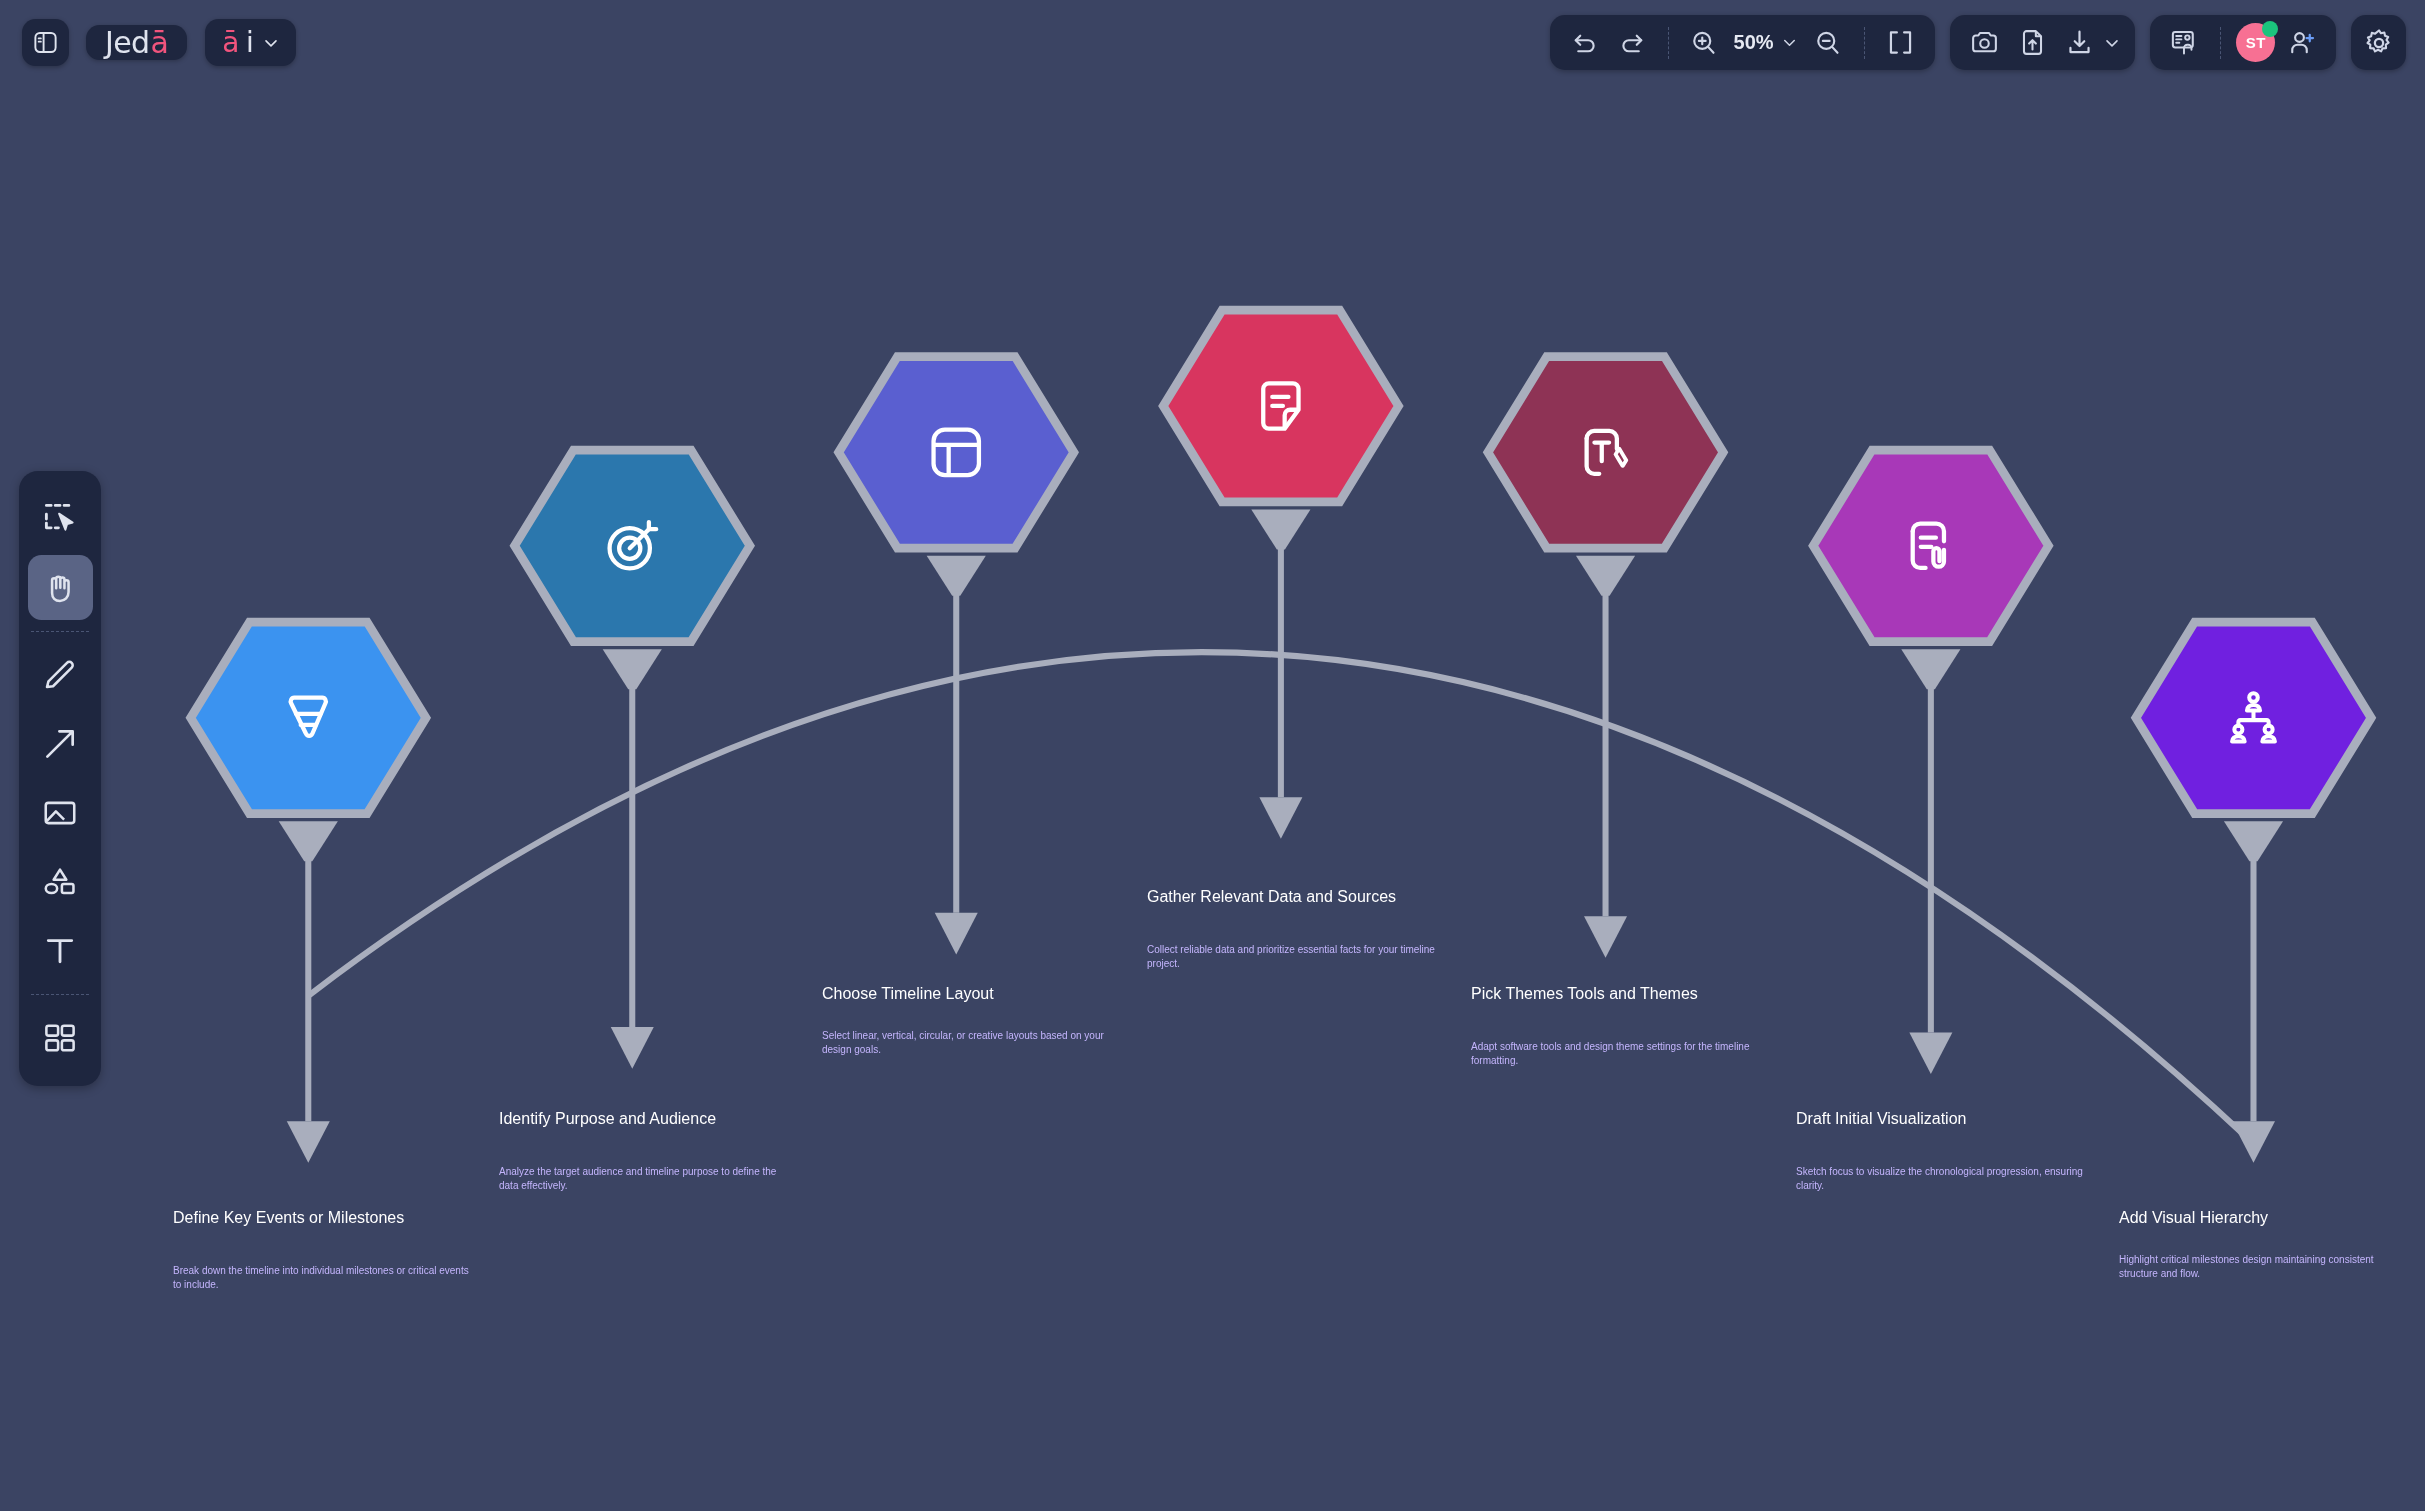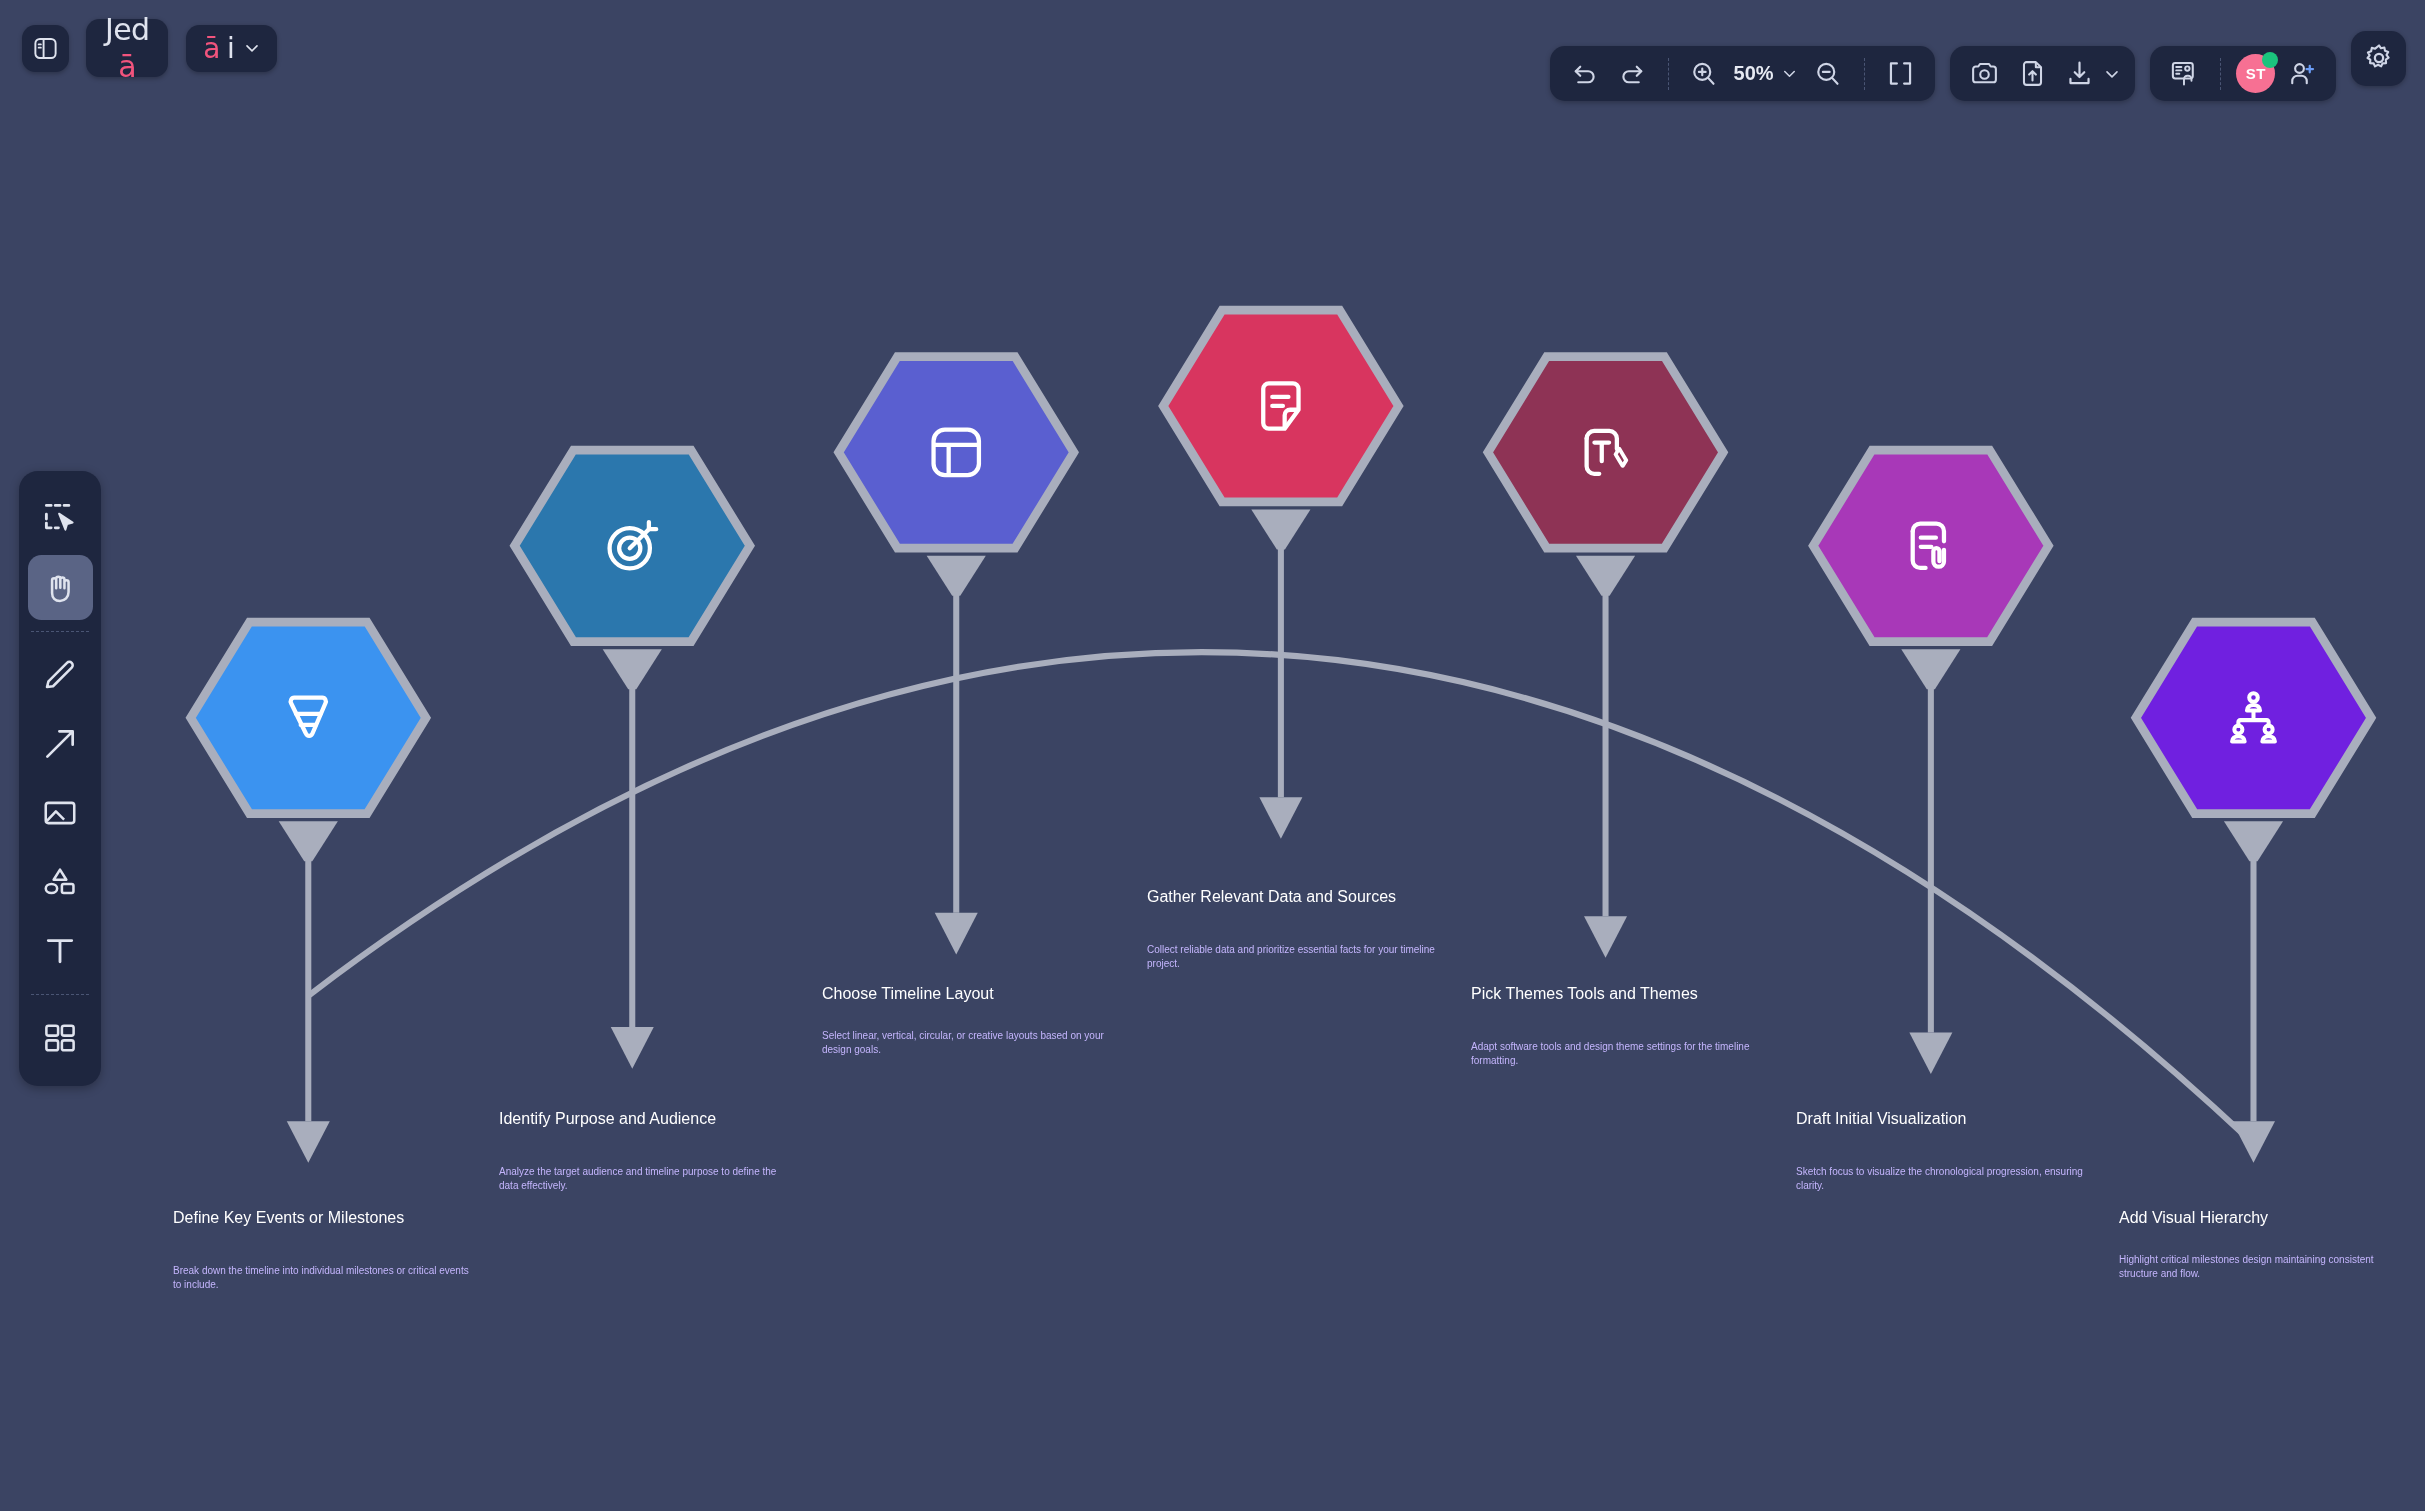--- a/index.html
+++ b/index.html
@@ -24,7 +24,7 @@
     box-shadow: 0 1.3px 4px rgba(0,0,0,.25);
   }
   .sq-chip { width: 47px; height: 47px; border-radius: 13.4px; }
-  .logo-chip { height: 58px; padding: 0 19px; gap: 1.3px; flex-direction: column; }
+  .logo-chip { height: 35px; padding: 0 19px; gap: 1.3px; }
   .logo-text {
     font-size: 30px; color: #dfe3ee; letter-spacing: -0.7px;
     font-family: "DejaVu Sans", sans-serif; font-weight: 400;

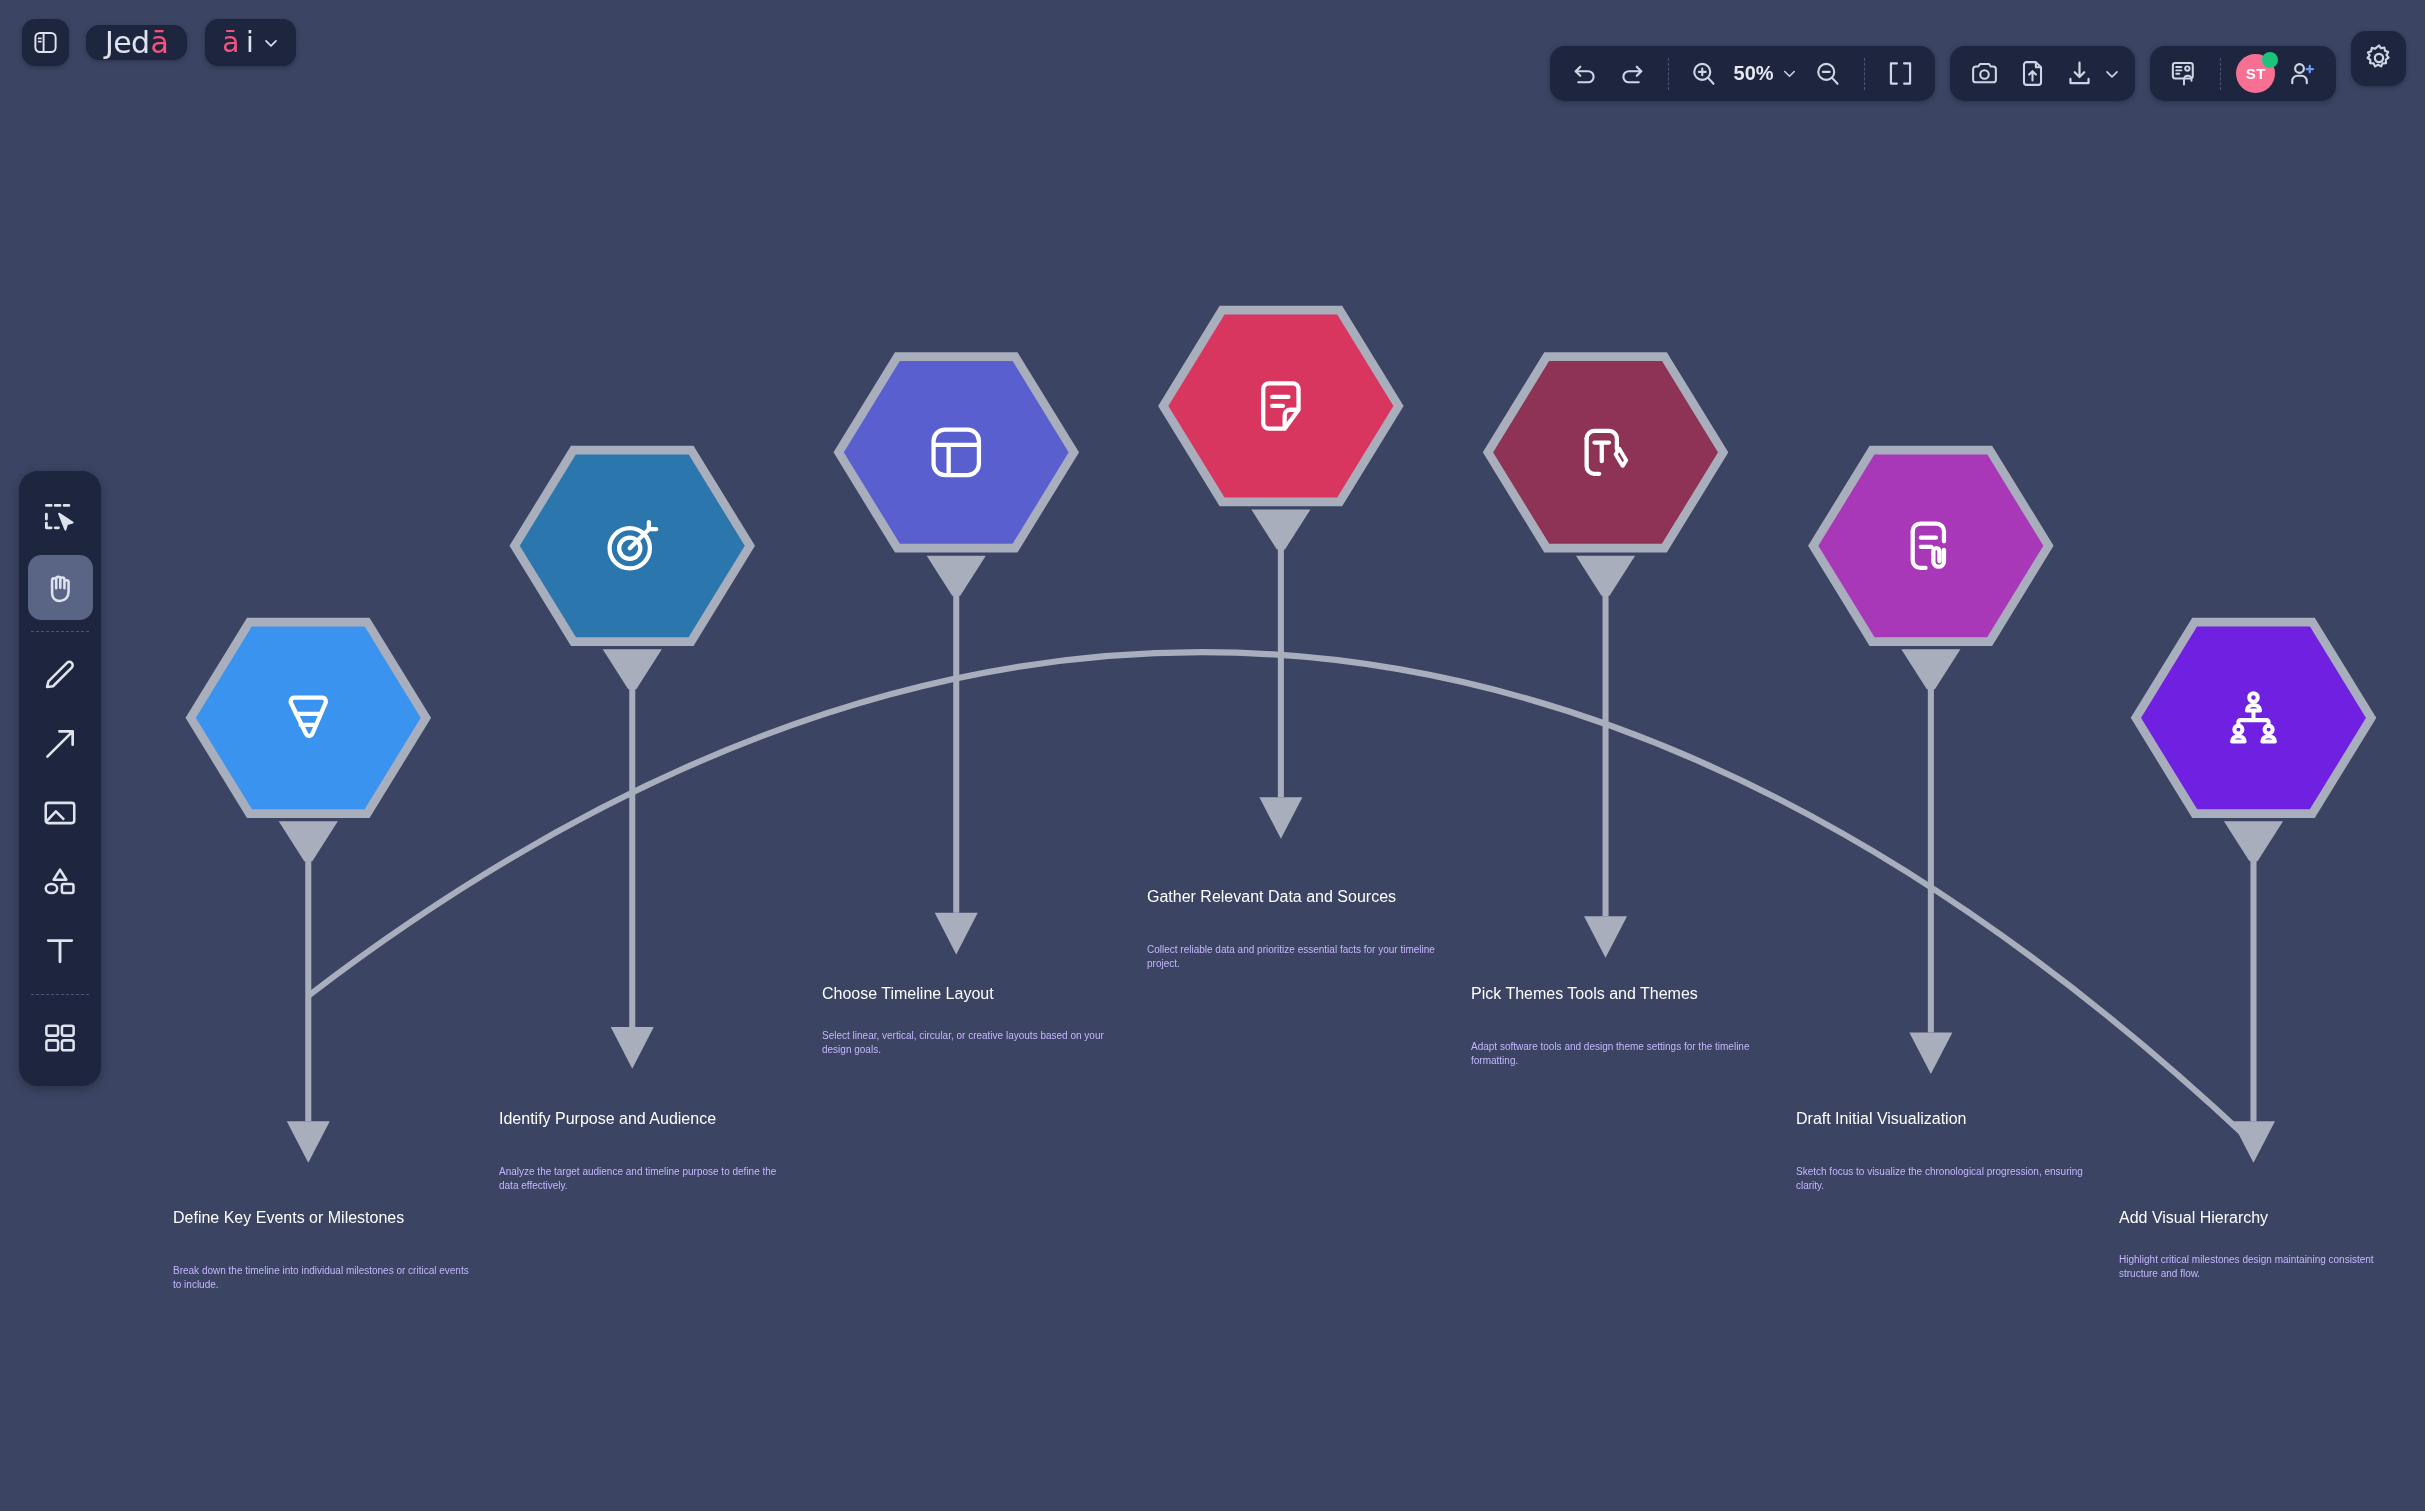--- a/index.html
+++ b/index.html
@@ -42,7 +42,6 @@
     background: #1e263f; border-radius: 15px; height: 55px;
     display: flex; align-items: center; padding: 0 13.4px; gap: 5.4px;
     box-shadow: 0 1.3px 5.4px rgba(0,0,0,.25);
-    margin-top: 31px;
   }
   .tb-btn {
     width: 42px; height: 42px; border-radius: 9.4px;

